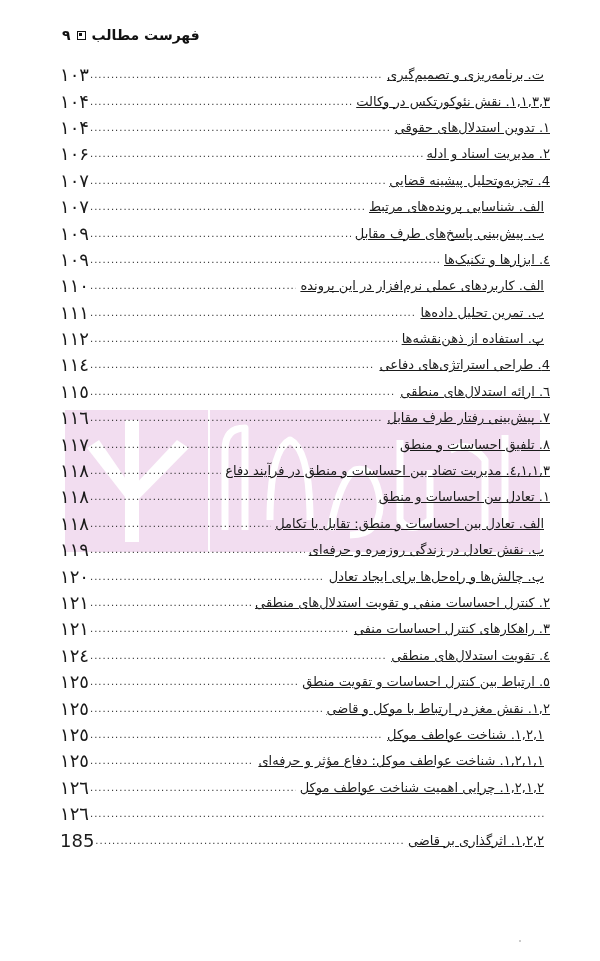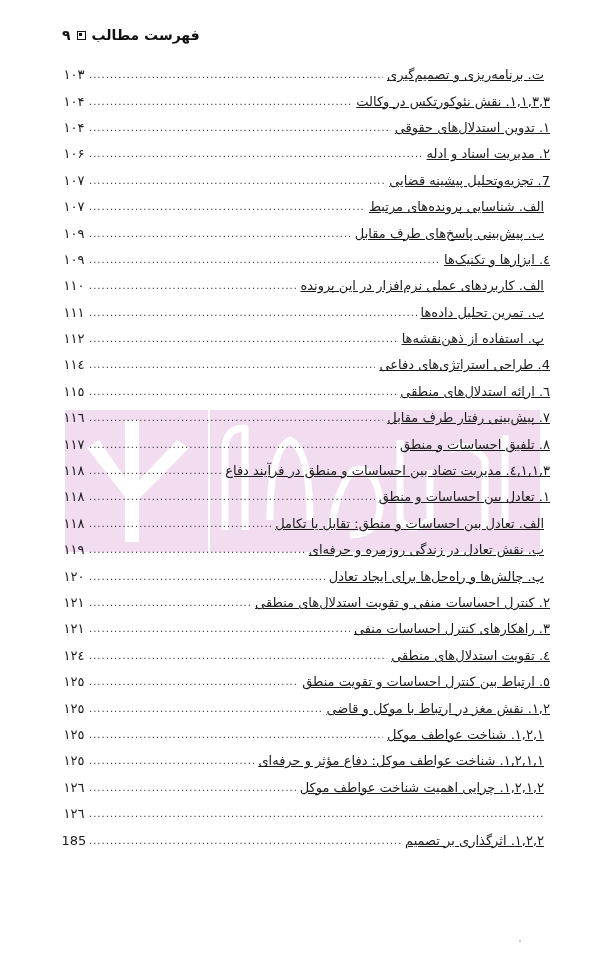--- a/index.html
+++ b/index.html
@@ -106,10 +106,10 @@
     .toc-page {
       flex: 0 0 auto;
       direction: rtl;
-      font-size: 13px;
+      font-size: 18px;
       padding-right: 1px;
       min-width: 28px;
-      text-align: center;
+      text-align: right;
     }
     .indent-0 { padding-right: 0; }
     .indent-1 { padding-right: 6px; }

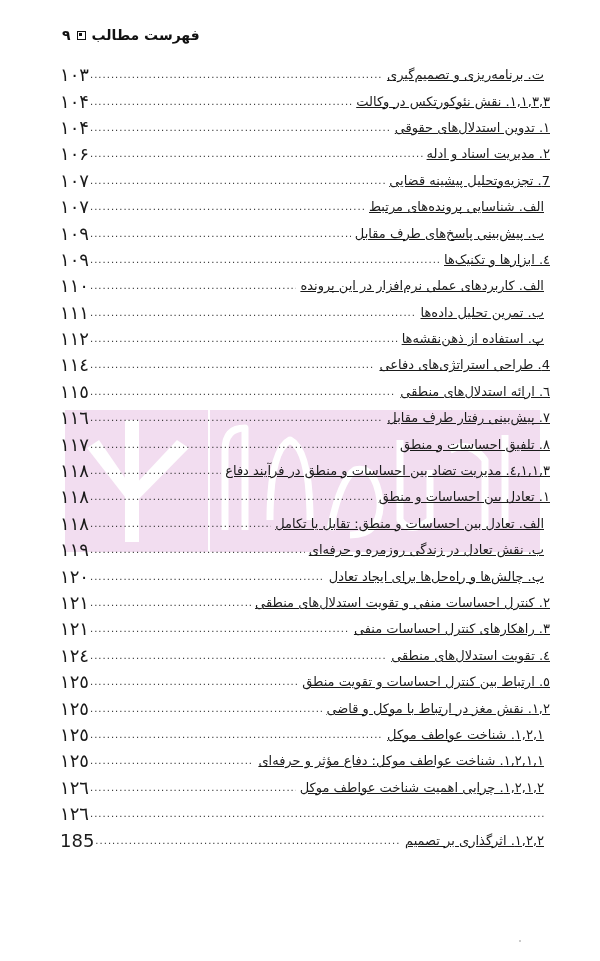--- a/index.html
+++ b/index.html
@@ -176,7 +176,7 @@
       <span class="toc-page">۱۰۶</span>
     </li>
   <li class="toc-row indent-0">
-      <span class="toc-title">7. تجزیه‌وتحلیل پیشینه قضایی</span>
+      <span class="toc-title">4. تجزیه‌وتحلیل پیشینه قضایی</span>
       <span class="toc-leader"></span>
       <span class="toc-page">۱۰۷</span>
     </li>

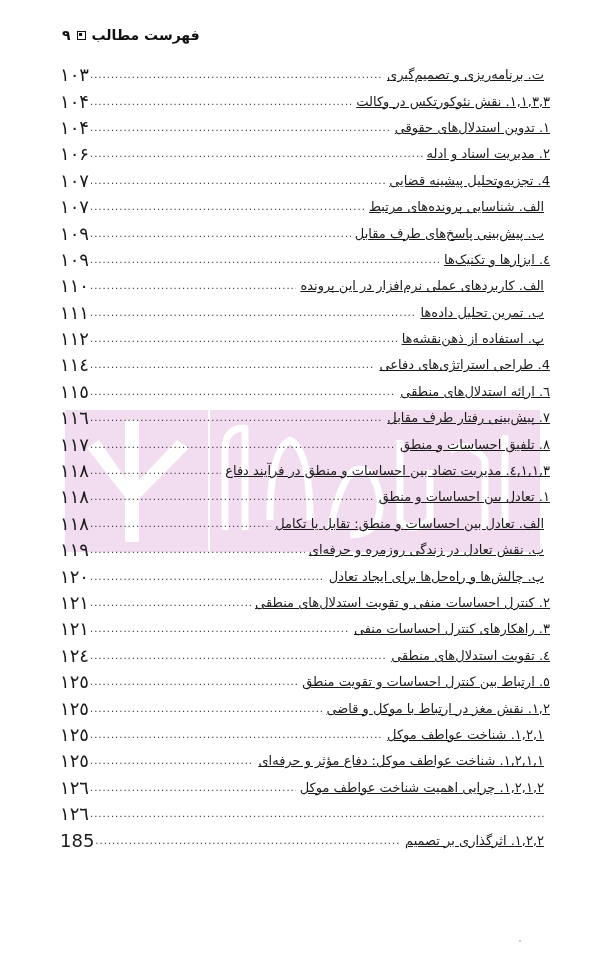--- a/index.html
+++ b/index.html
@@ -300,7 +300,7 @@
       <span class="toc-page">۱۲٦</span>
     </li>
   <li class="toc-row indent-1">
-      <span class="toc-title">۱,۲,۲. اثرگذاری بر تصمیم</span>
+      <span class="toc-title">۱,۲,۲. اثرگذاری بر قاضی</span>
       <span class="toc-leader"></span>
       <span class="toc-page">185</span>
     </li>

